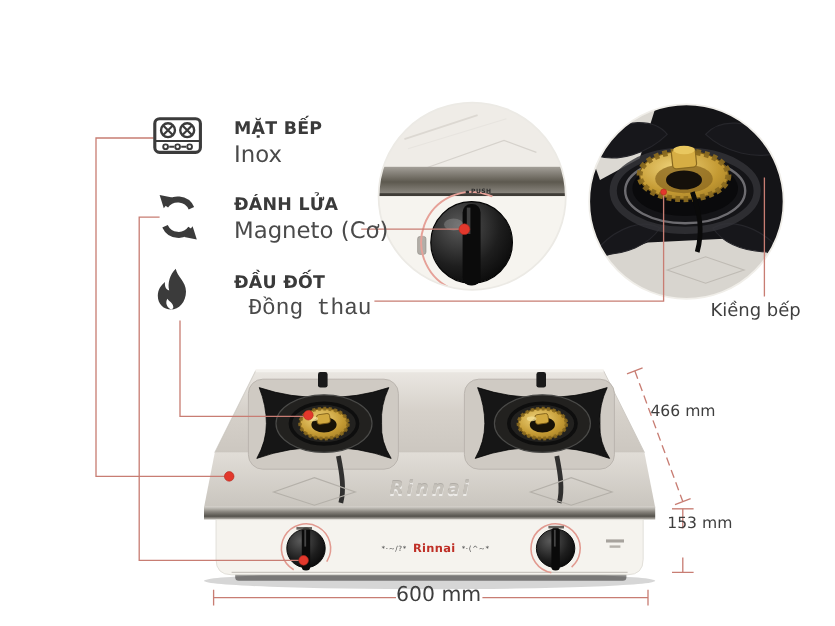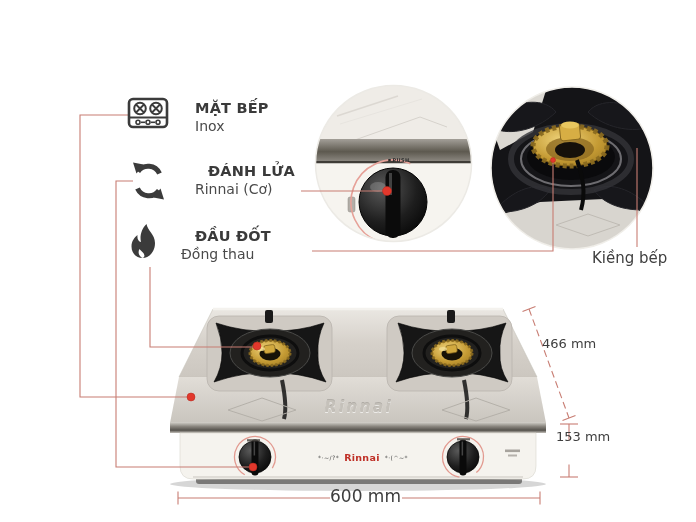--- a/index.html
+++ b/index.html
@@ -11,7 +11,7 @@
   .abs{position:absolute;}
   .art{position:absolute;left:0;top:0;pointer-events:none;}
   .feat-title{font-size:14.5px;font-weight:700;color:#3a3a3a;letter-spacing:.2px;white-space:nowrap;}
-  .feat-sub{font-size:14px;color:#4a4a4a;white-space:nowrap;}
+  .feat-sub{font-size:19px;color:#4a4a4a;white-space:nowrap;}
   .dim-label{font-size:13px;color:#3e3e3e;white-space:nowrap;}
   .dim-label.w{font-size:17px;width:72px;text-align:left;}
   .callout-label{font-size:15px;color:#3f3f3f;white-space:nowrap;}

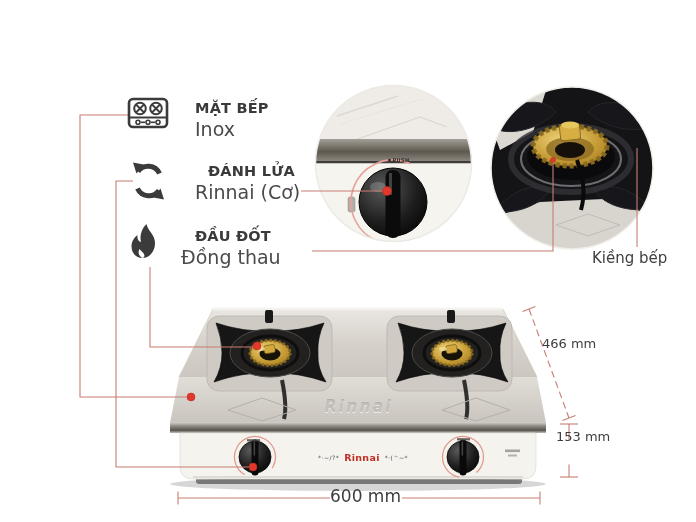--- a/index.html
+++ b/index.html
@@ -270,7 +270,7 @@
   <div class="abs feat-title" style="left:195px;top:80px;">MẶT BẾP</div>
   <div class="abs feat-sub" style="left:195px;top:98px;">Inox</div>
 
-  <div class="abs feat-title" style="left:208px;top:143px;">ĐÁNH LỬA</div>
+  <div class="abs feat-title" style="left:195px;top:143px;">ĐÁNH LỬA</div>
   <div class="abs feat-sub" style="left:195px;top:161px;">Rinnai (Cơ)</div>
 
   <div class="abs feat-title" style="left:195px;top:208px;text-align:center;">ĐẦU ĐỐT</div>

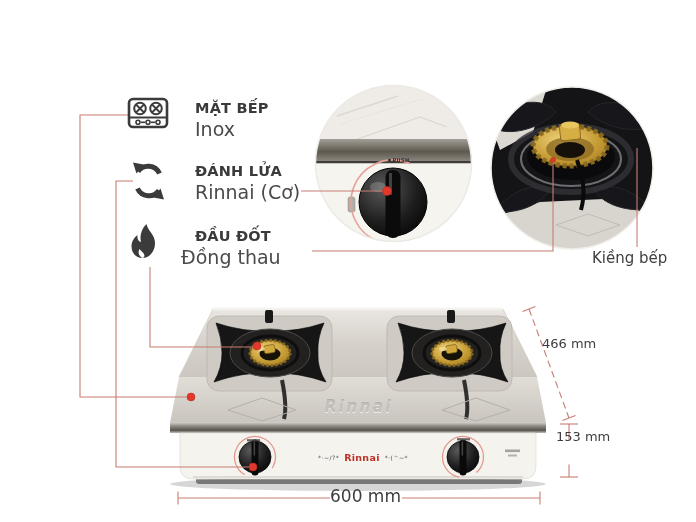--- a/index.html
+++ b/index.html
@@ -271,7 +271,7 @@
   <div class="abs feat-sub" style="left:195px;top:98px;">Inox</div>
 
   <div class="abs feat-title" style="left:195px;top:143px;">ĐÁNH LỬA</div>
-  <div class="abs feat-sub" style="left:195px;top:161px;">Rinnai (Cơ)</div>
+  <div class="abs feat-sub" style="left:195px;top:161px;">Magneto (Cơ)</div>
 
   <div class="abs feat-title" style="left:195px;top:208px;text-align:center;">ĐẦU ĐỐT</div>
   <div class="abs feat-sub" style="left:181px;top:226px;">Đồng thau</div>

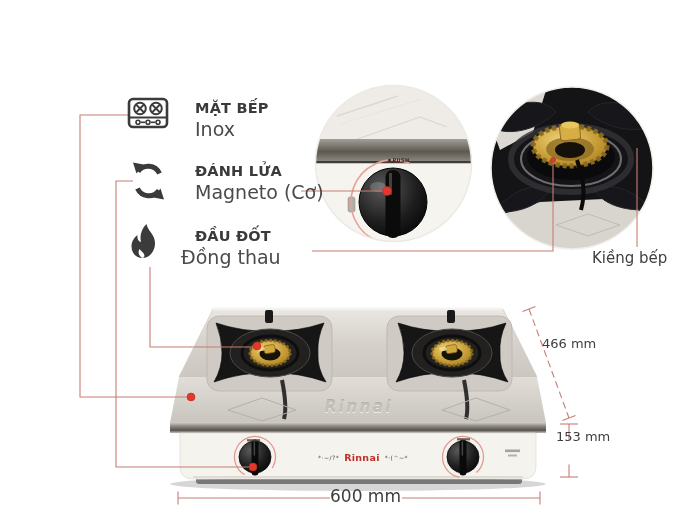--- a/index.html
+++ b/index.html
@@ -274,7 +274,7 @@
   <div class="abs feat-sub" style="left:195px;top:161px;">Magneto (Cơ)</div>
 
   <div class="abs feat-title" style="left:195px;top:208px;text-align:center;">ĐẦU ĐỐT</div>
-  <div class="abs feat-sub" style="left:181px;top:226px;">Đồng thau</div>
+  <div class="abs feat-sub" style="left:207px;top:226px;font-family:Liberation Mono, monospace;">Đồng thau</div>
 
   <div class="abs callout-label" style="left:592px;top:229px;">Kiềng bếp</div>
 

